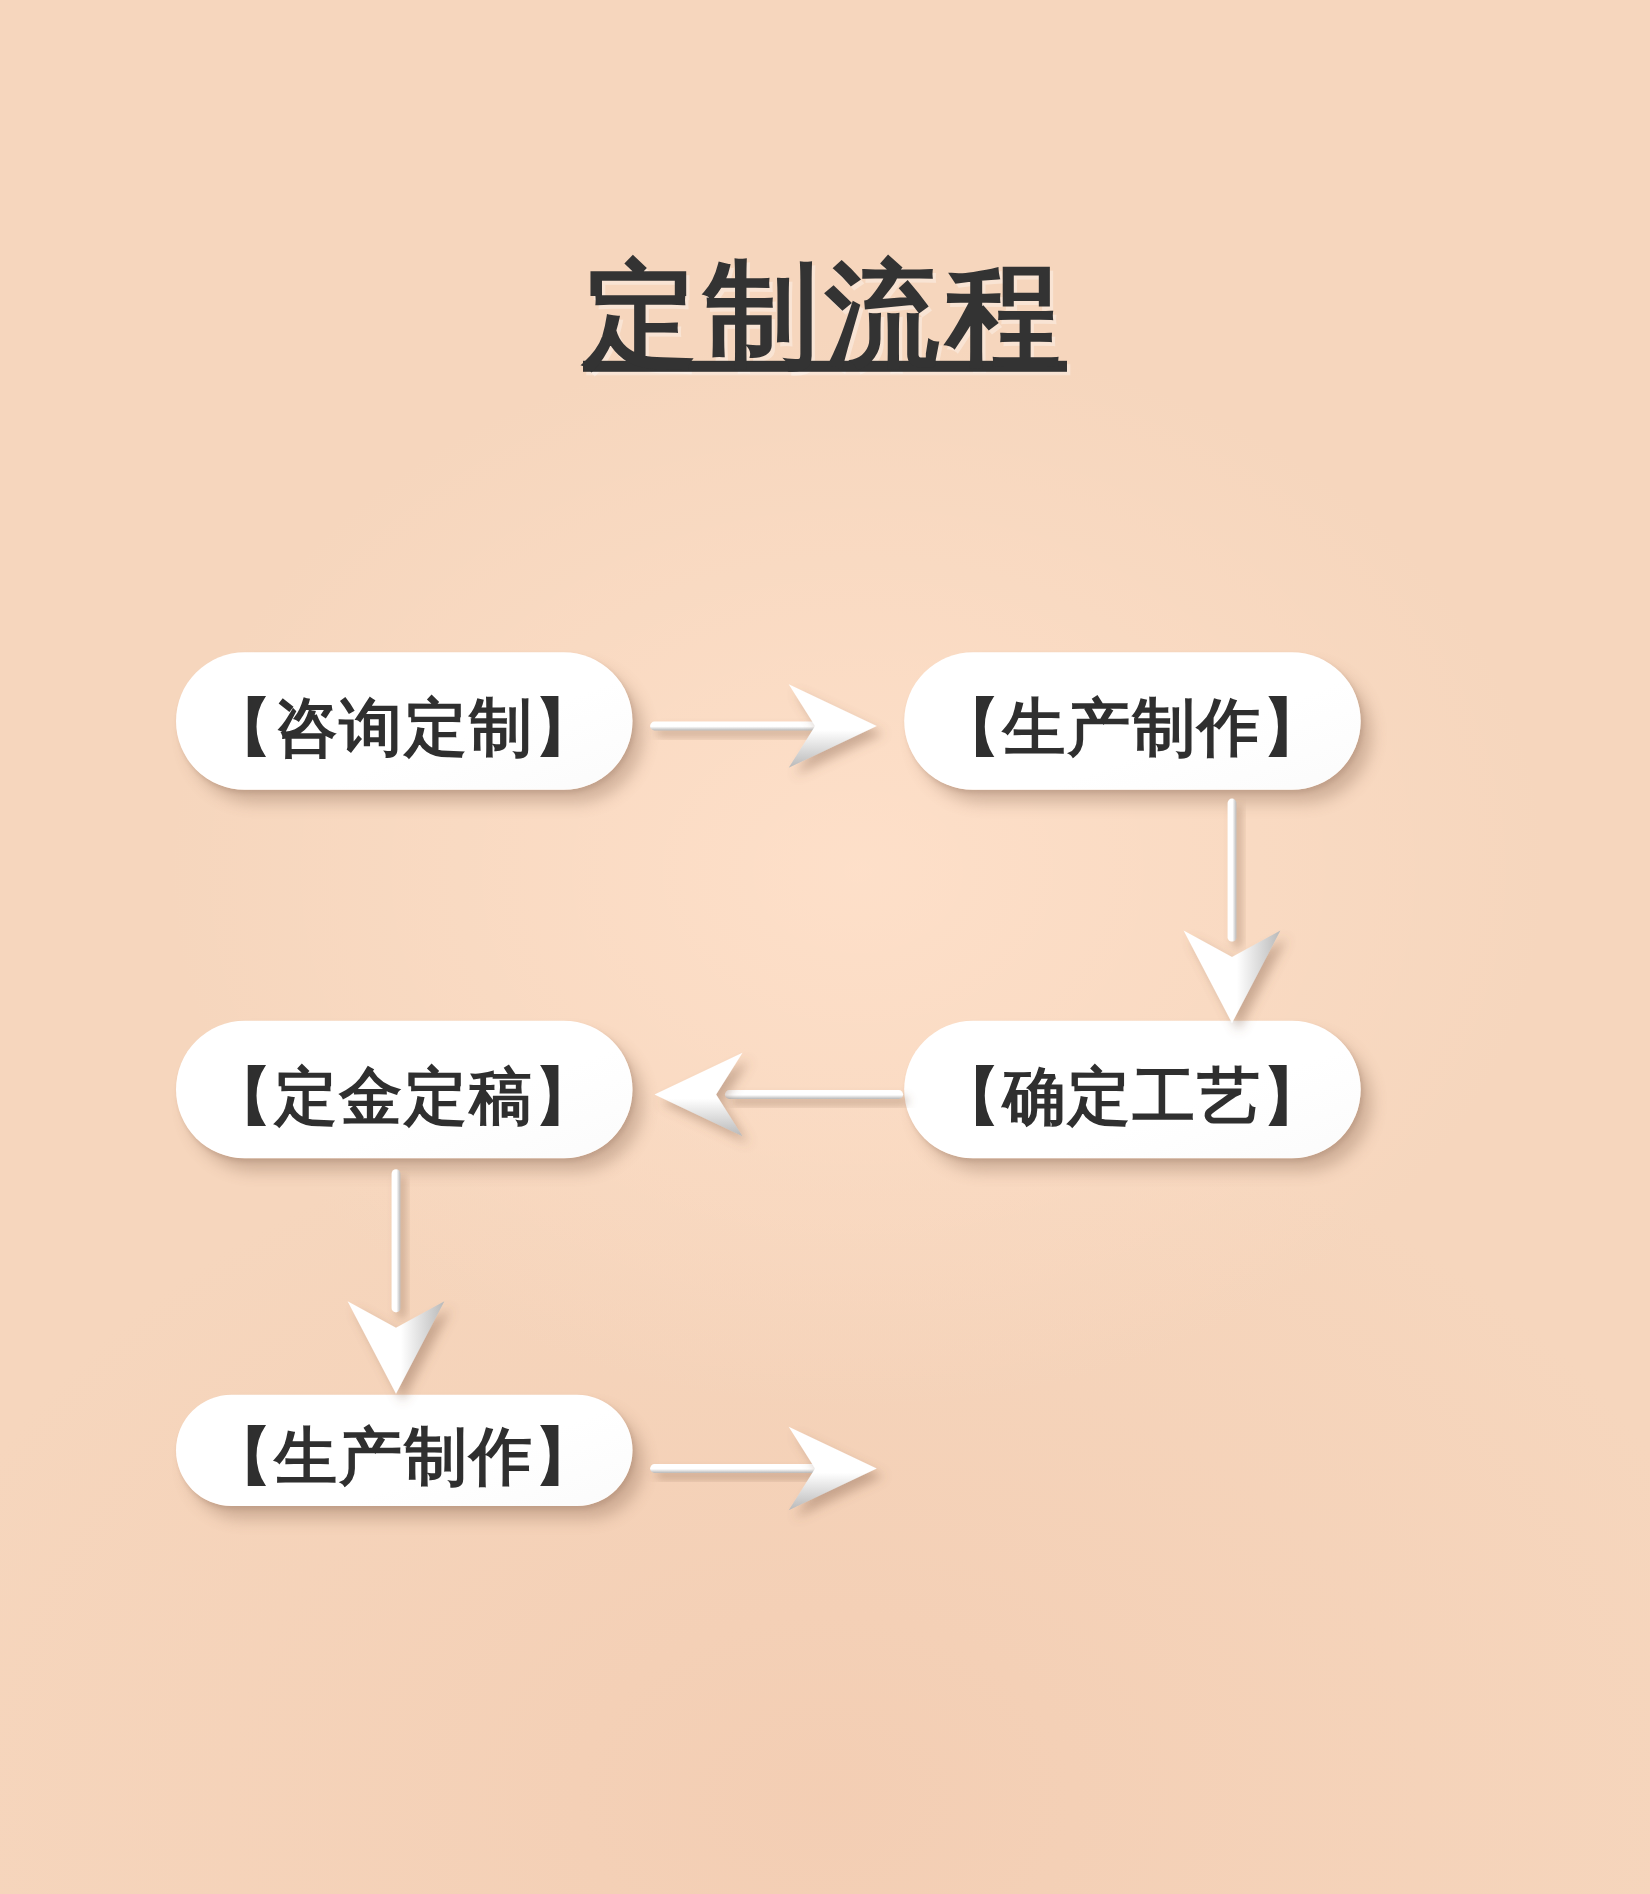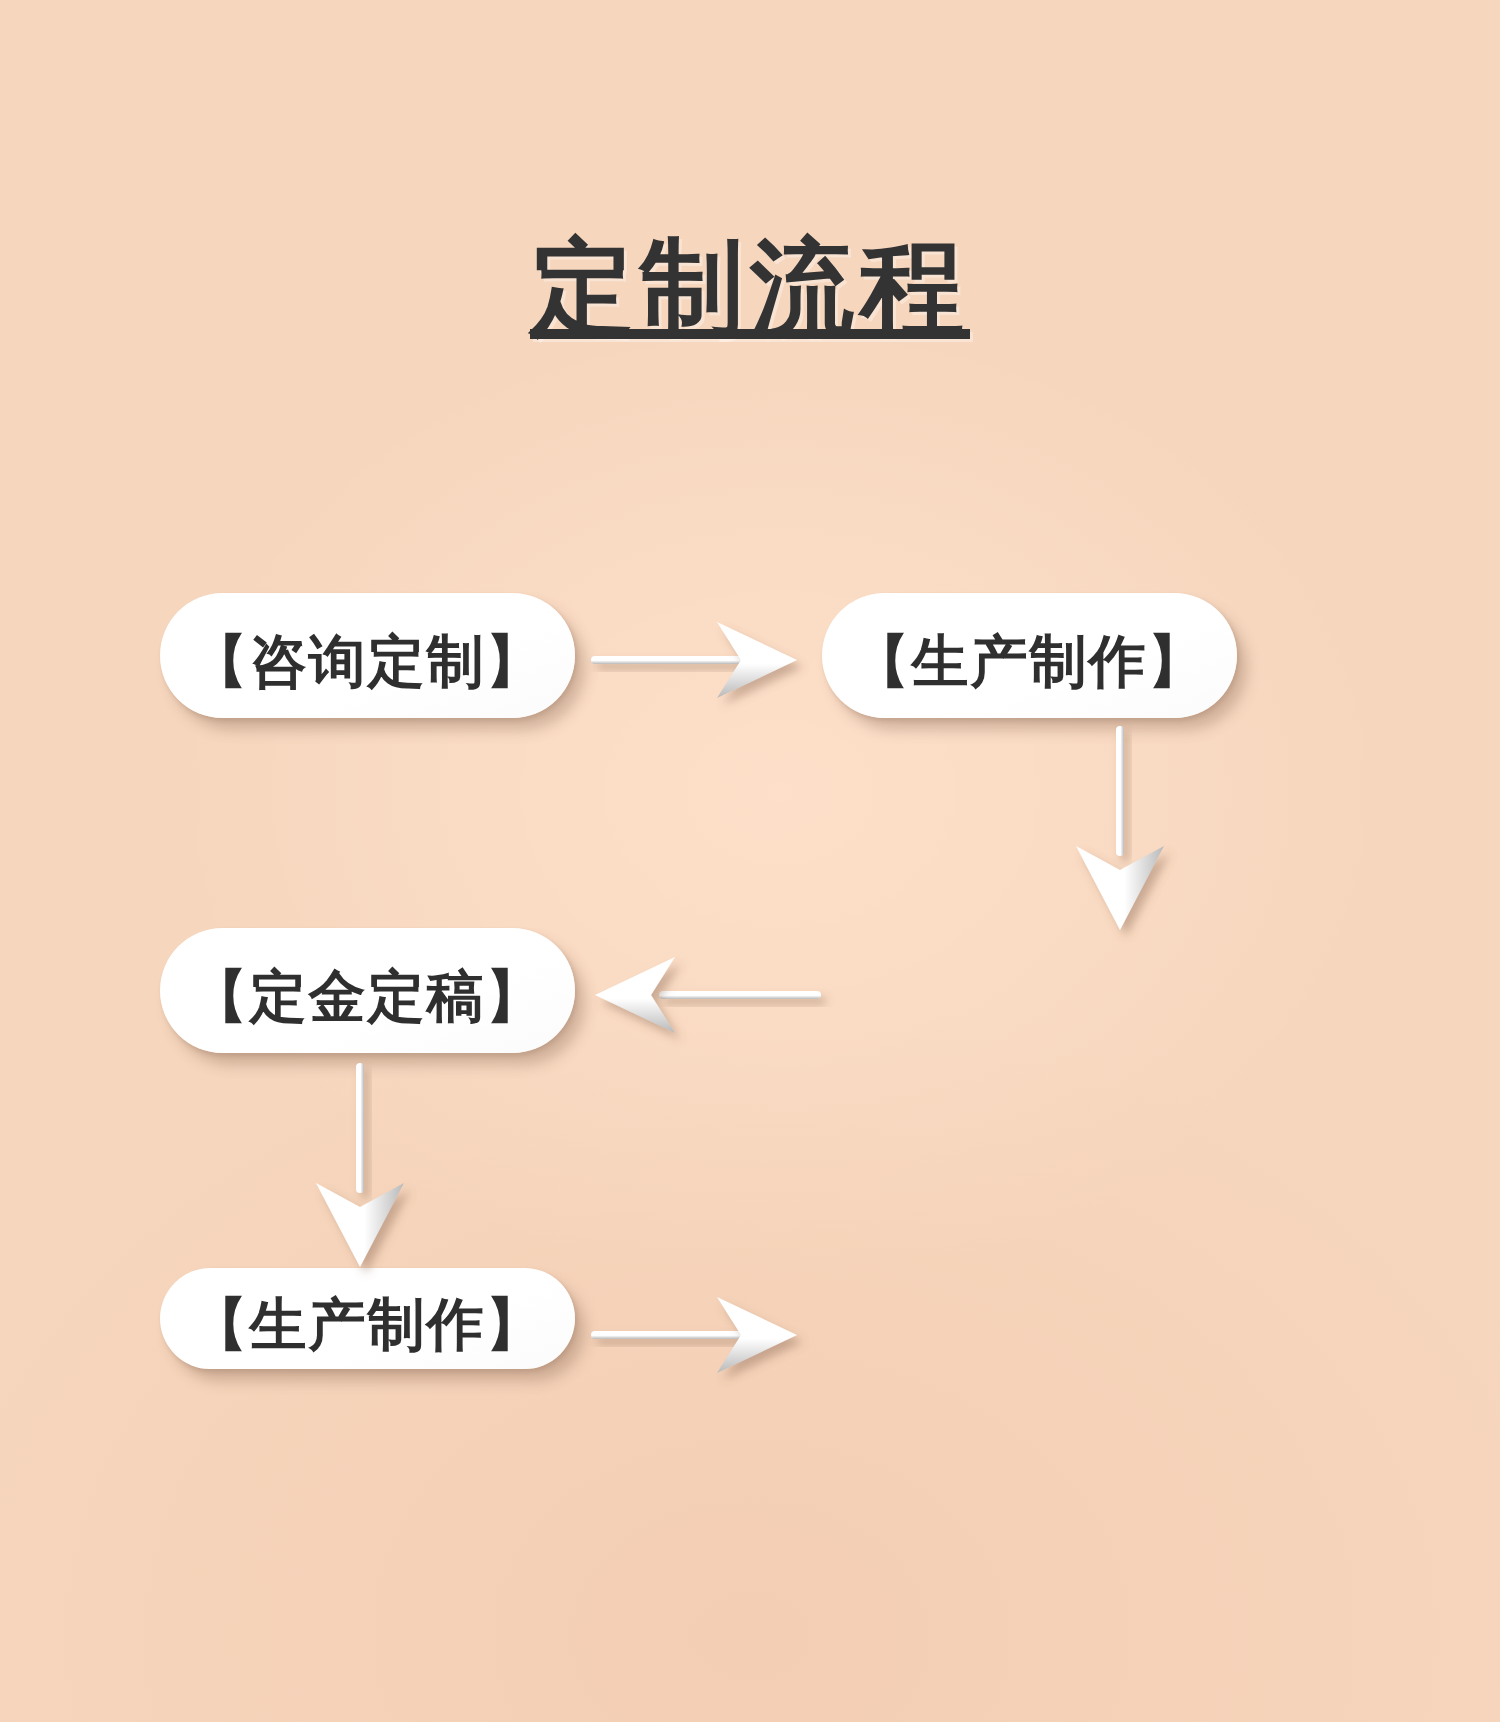--- a/index.html
+++ b/index.html
@@ -131,6 +131,9 @@
     <span class="node-label">【定金定稿】</span>
   </div>
 
+  <div class="node node-c4">
+    <span class="node-label">【确定工艺】</span>
+  </div>
 
   <div class="node node-c5">
     <span class="node-label">【生产制作】</span>

